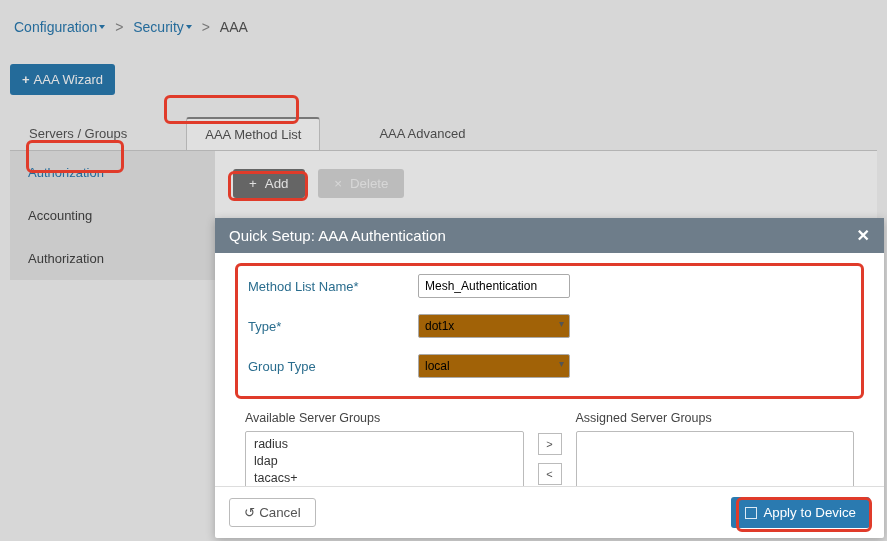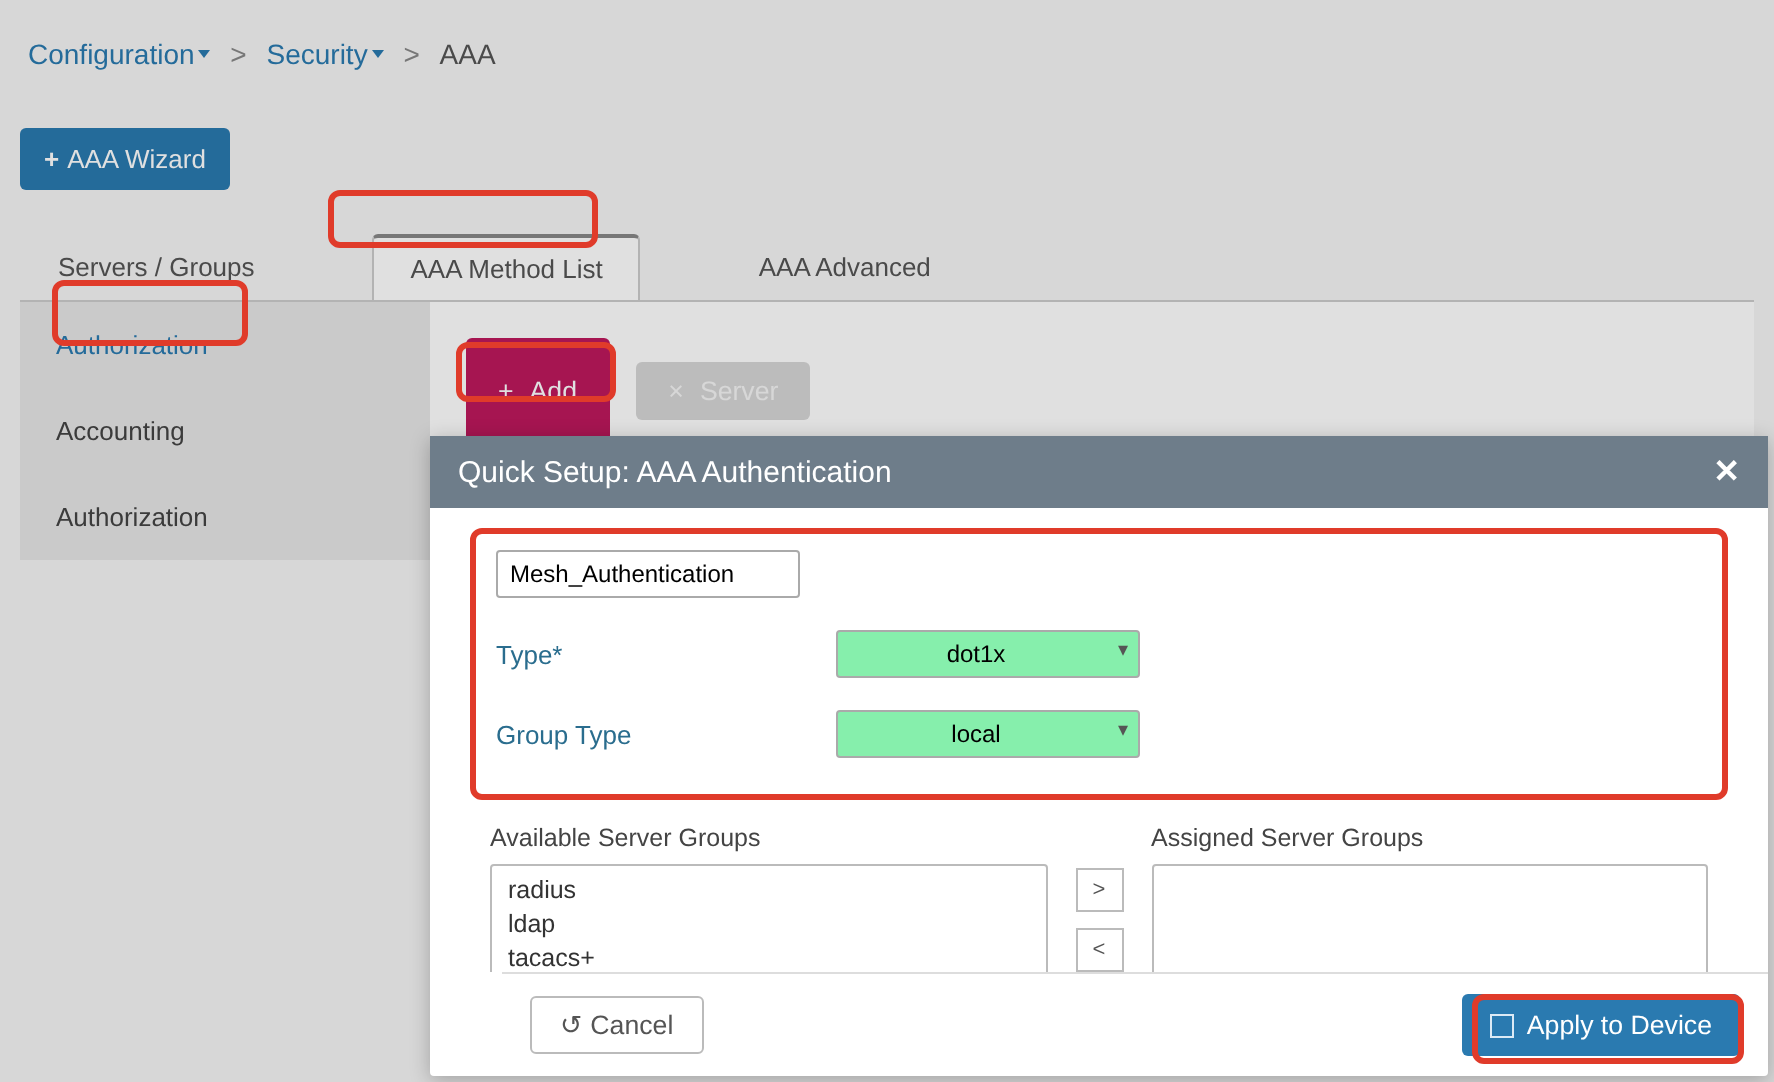--- a/index.html
+++ b/index.html
@@ -30,7 +30,7 @@
   .side-item.active { color:#2a7ab0; }
 
   .main { flex:1; padding: 18px; background:#fff; }
-  .btn-add { background:#be185d; color:#fff; border:none; border-radius:3px; padding:19px 16px; cursor:pointer; }
+  .btn-add { background:#737373; color:#fff; border:none; border-radius:3px; padding:7px 16px; cursor:pointer; }
   .btn-add .plus { margin-right:8px; }
   .btn-del { background:#d7d7d7; color:#f5f5f5; border:none; border-radius:3px; padding:7px 16px; margin-left:10px; }
 

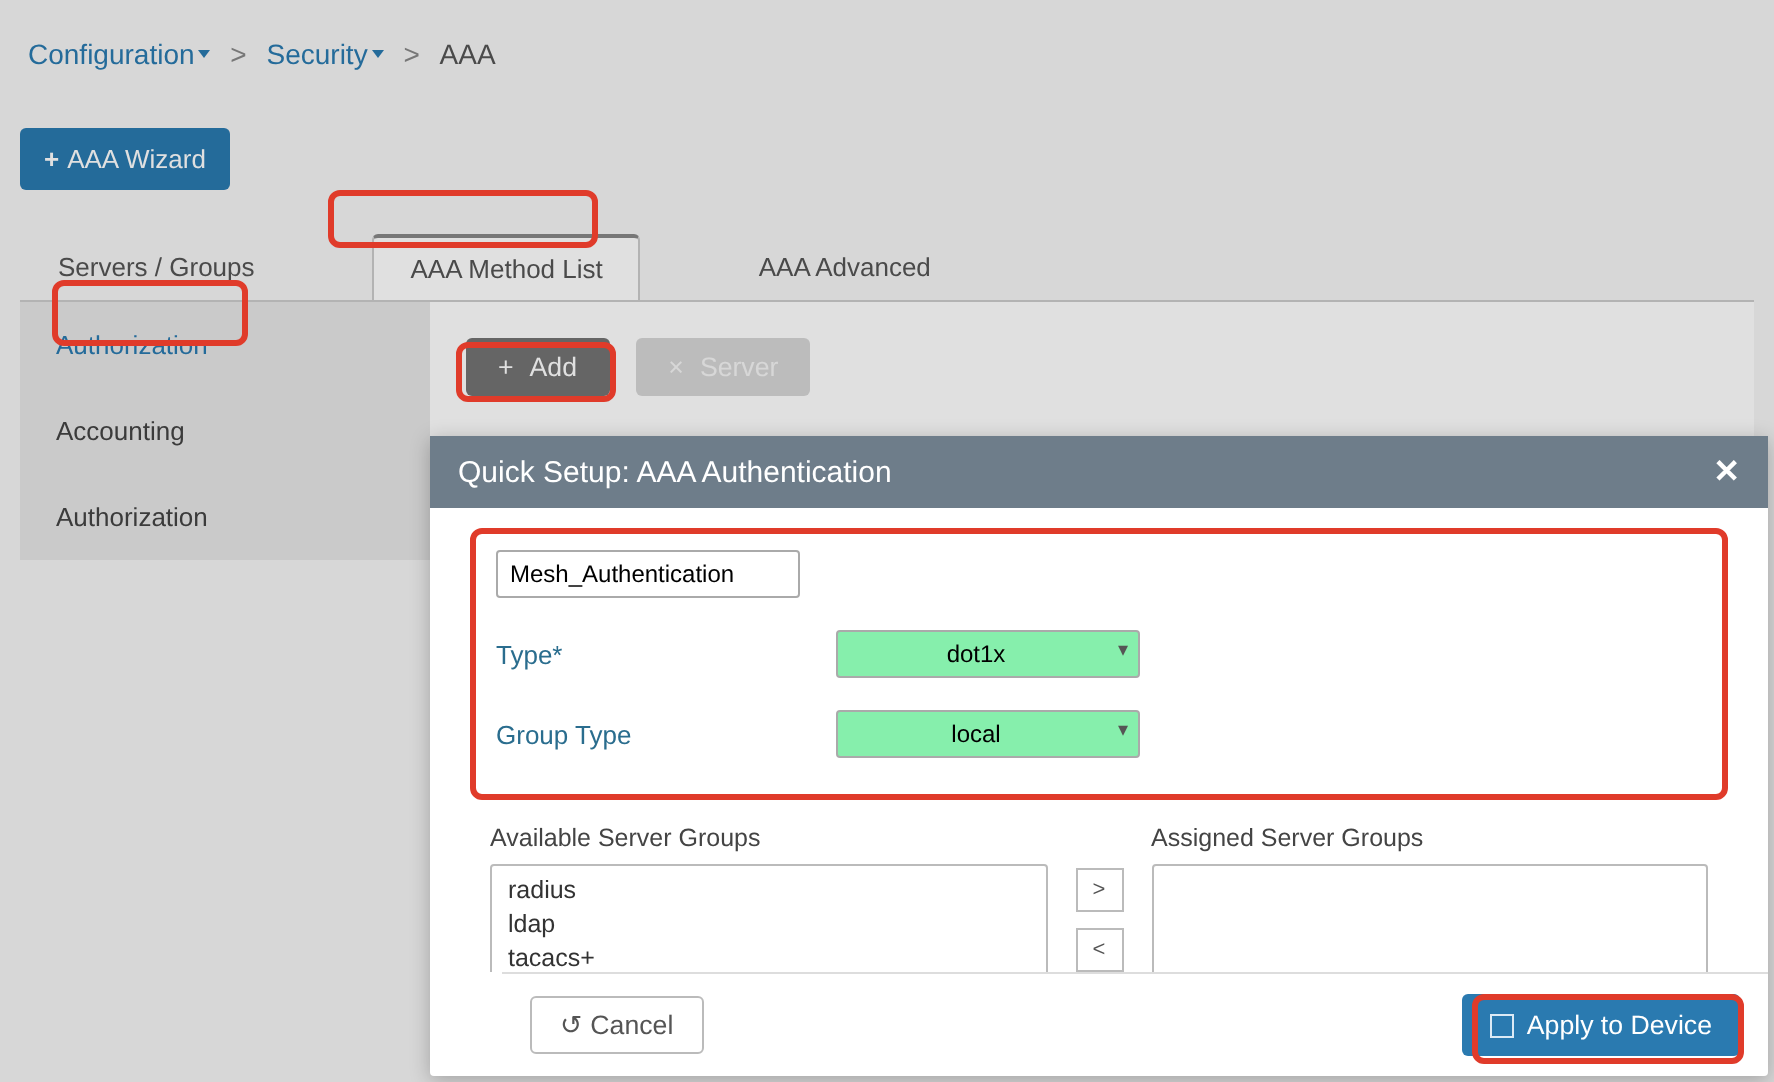--- a/index.html
+++ b/index.html
@@ -102,7 +102,7 @@
     </div>
     <div class="main">
       <button class="btn-add"><span class="plus">+</span><span>Add</span></button>
-      <button class="btn-del"><span style="margin-right:8px;">×</span><span>Server</span></button>
+      <button class="btn-del"><span style="margin-right:8px;">×</span><span>Delete</span></button>
     </div>
   </div>
 </div>

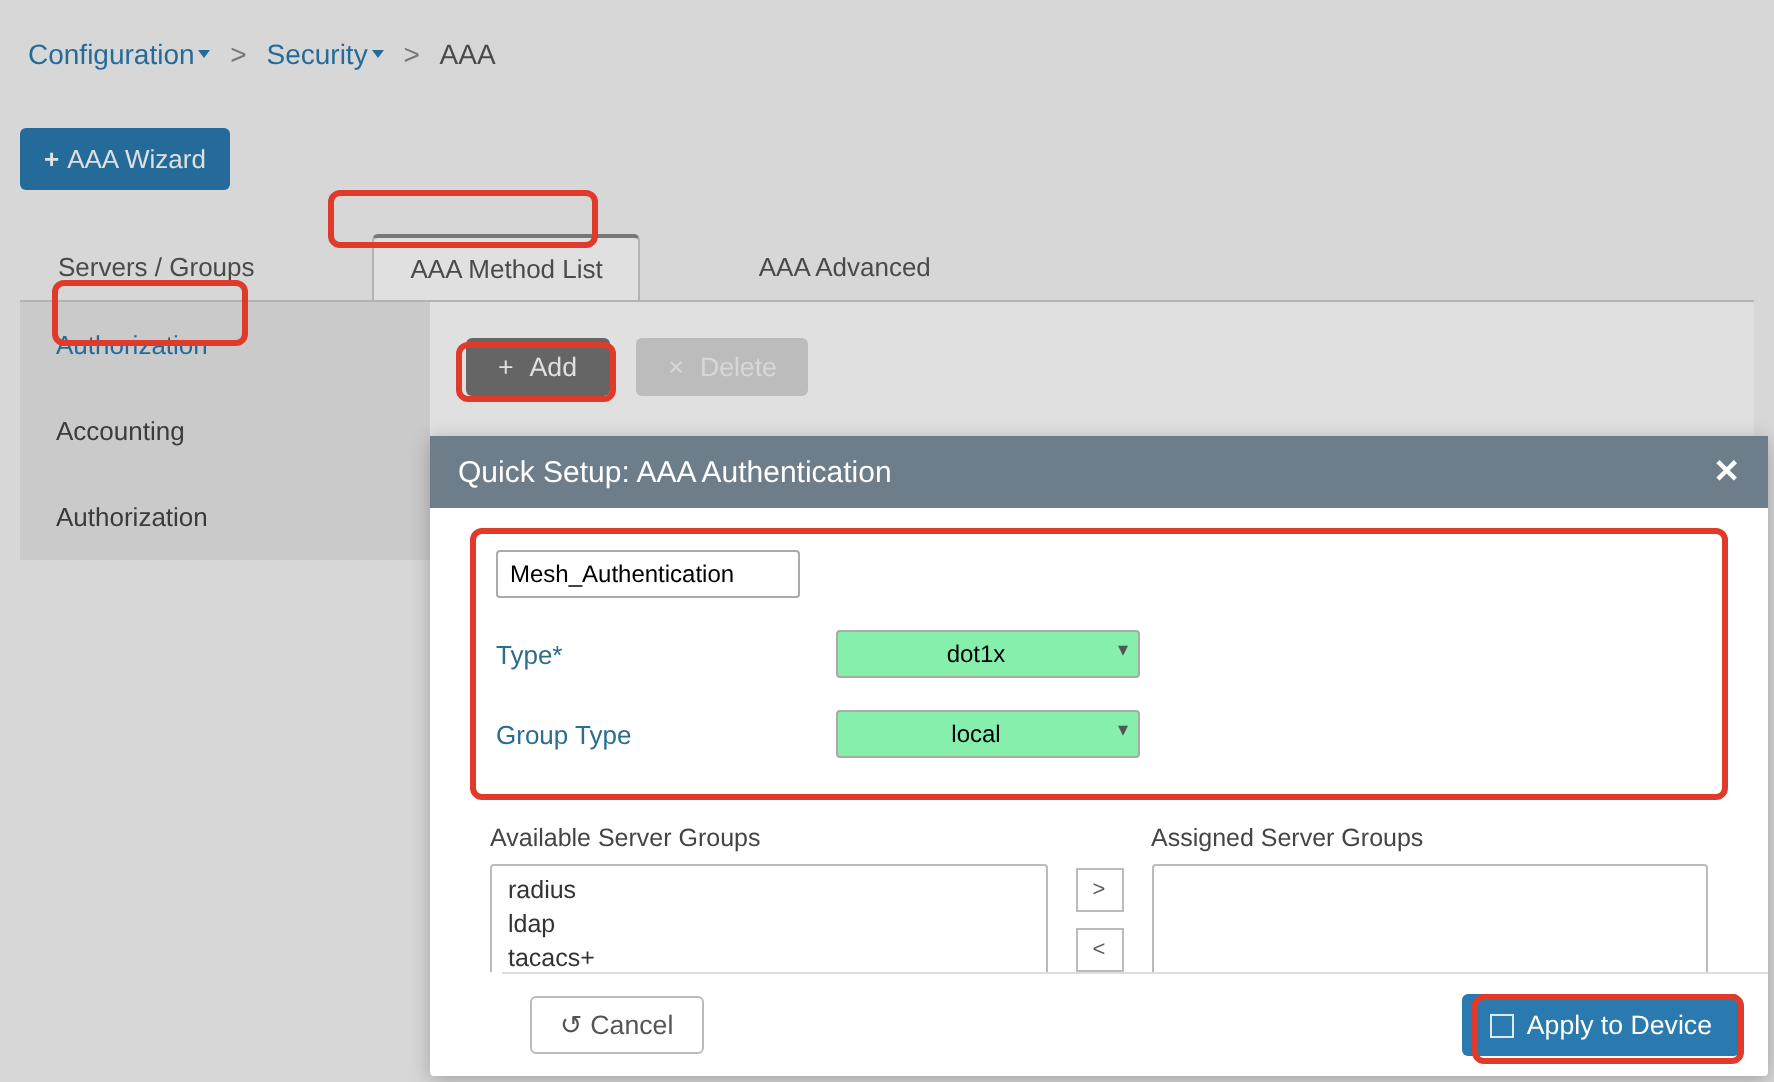--- a/index.html
+++ b/index.html
@@ -122,6 +122,7 @@
   <div class="panel-body">
     <div class="form-hl">
       <div class="form-row">
+        <div class="lbl">Method List Name*</div>
         <input type="text" value="Mesh_Authentication" style="">
       </div>
       <div class="form-row">

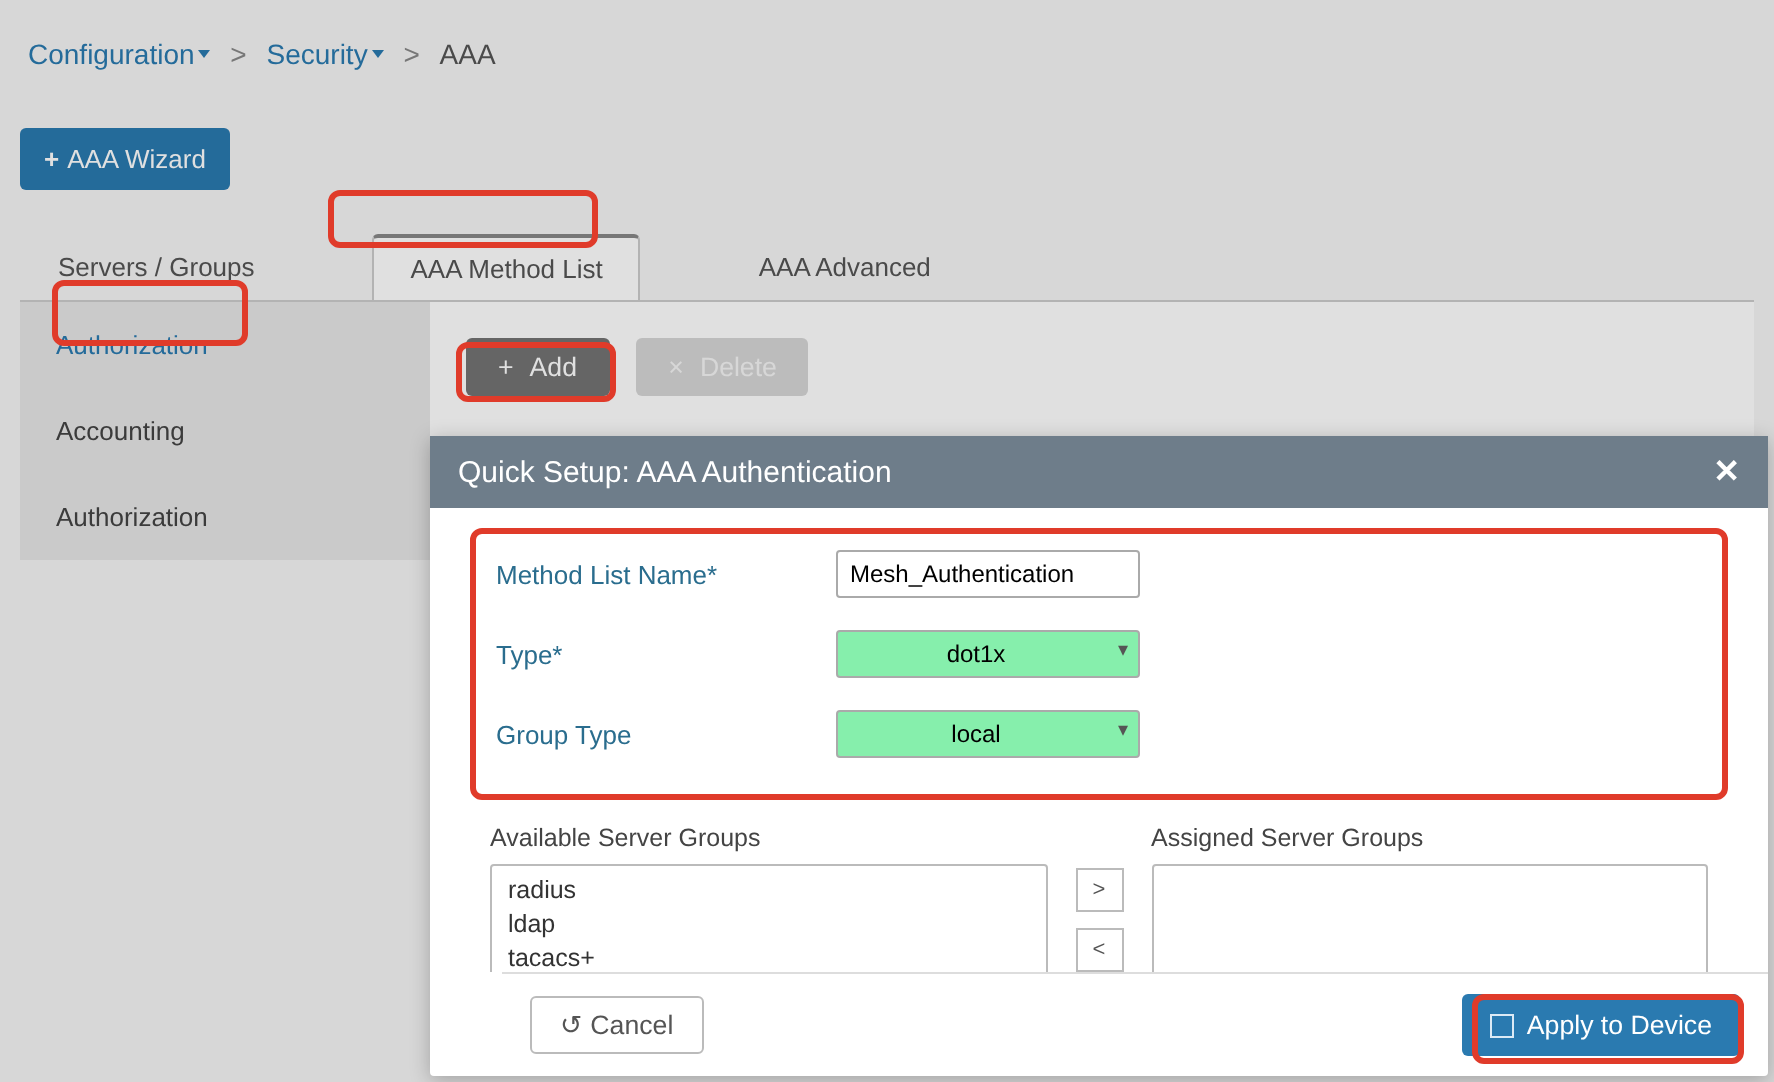--- a/index.html
+++ b/index.html
@@ -45,7 +45,7 @@
   .form-row { display:flex; align-items:center; margin-bottom:16px; }
   .form-row .lbl { width:170px; color:#2a6d8e; }
   .form-row input[type=text], .form-row select { width:152px; padding:4px 6px; border:1px solid #aaa; border-radius:2px; font-size:12px; background:#fff; }
-  .form-row select { appearance:none; -webkit-appearance:none; background:#86efac; padding-right:18px;text-align:center; }
+  .form-row select { appearance:none; -webkit-appearance:none; background:#a16207; padding-right:18px; }
   .sel-wrap { position:relative; display:inline-block; }
   .sel-wrap::after { content:"▾"; position:absolute; right:6px; top:4px; font-size:10px; color:#555; pointer-events:none; }
 

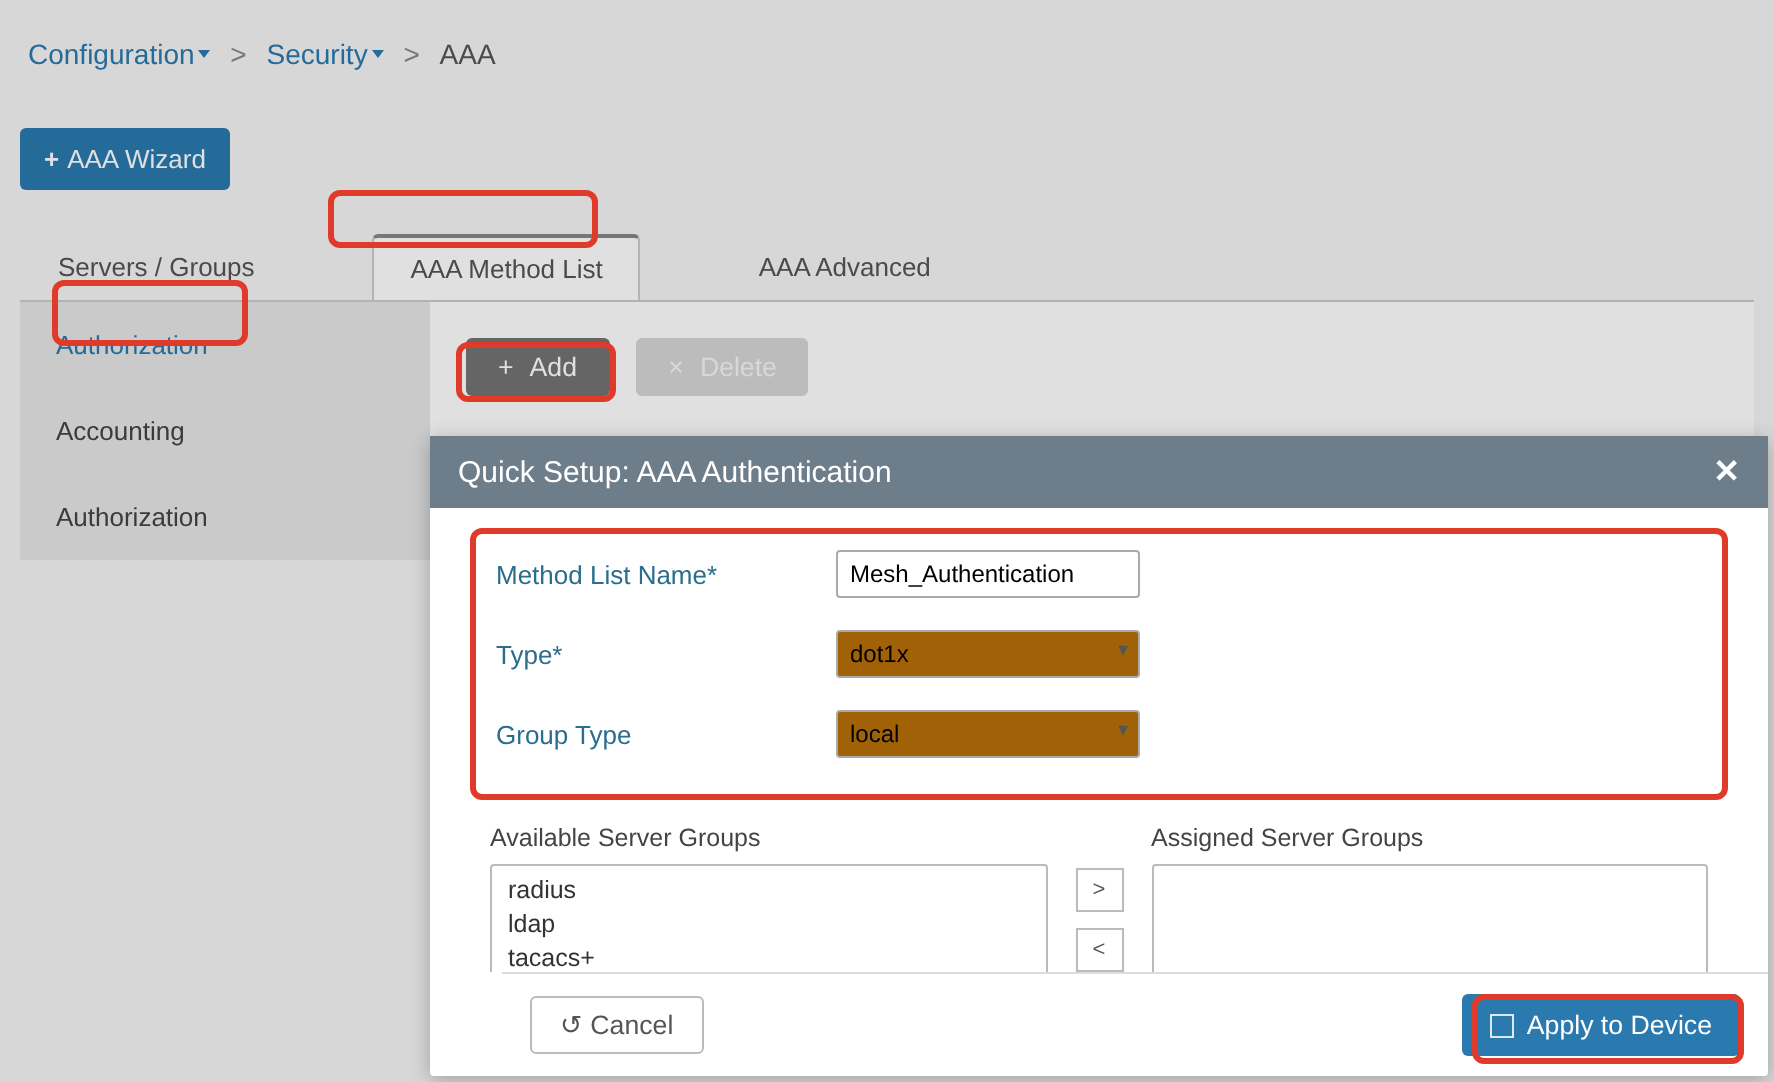--- a/index.html
+++ b/index.html
@@ -57,7 +57,7 @@
   .move-btns { display:flex; flex-direction:column; gap:8px; margin-top:22px; }
   .move-btns button { width:24px; height:22px; border:1px solid #bbb; background:#fff; cursor:pointer; font-size:11px; color:#555; }
 
-  .panel-footer { border-top:1px solid #ddd; padding:10px 14px; display:flex; justify-content:space-between; align-items:center;margin-left:36px; }
+  .panel-footer { border-top:1px solid #ddd; padding:10px 14px; display:flex; justify-content:space-between; align-items:center; }
   .btn-cancel { border:1px solid #bbb; background:#fff; color:#555; border-radius:3px; padding:6px 14px; cursor:pointer; }
   .btn-cancel .rot { display:inline-block; margin-right:4px; }
   .btn-apply { background:#2a7ab0; color:#fff; border:none; border-radius:3px; padding:8px 14px; cursor:pointer; display:inline-flex; align-items:center; }

